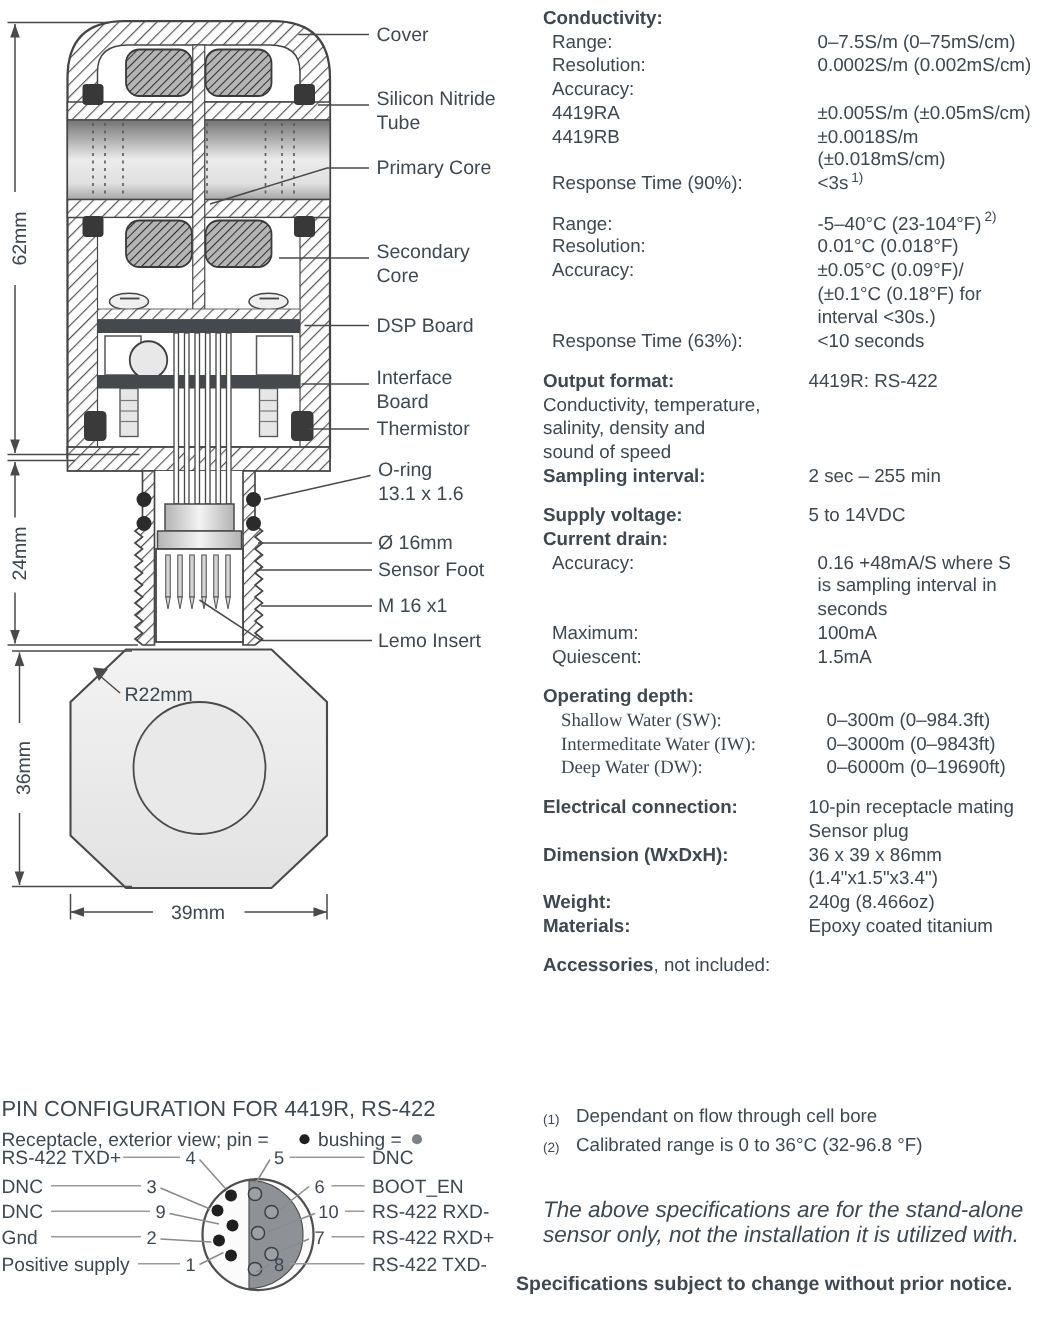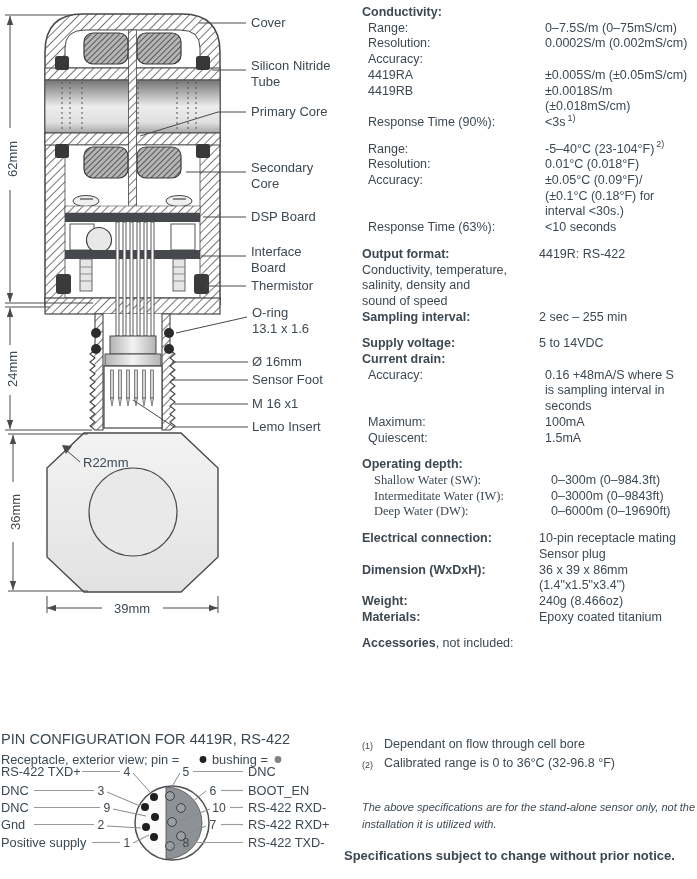--- a/index.html
+++ b/index.html
@@ -19,7 +19,7 @@
   .footnotes{position:absolute;left:362px;top:736px;width:334px;font-size:12.5px;line-height:16.5px;}
   .fnrow{display:flex;}
   .fnm{width:22px;flex:none;font-size:9px;padding-top:2px;}
-  .note-italic{position:absolute;left:362px;top:799px;width:334px;font-style:italic;font-size:11px;line-height:16.5px;}
+  .note-italic{position:absolute;left:362px;top:799px;width:334px;font-style:italic;font-size:15px;line-height:16.5px;}
   .note-bold{position:absolute;left:344px;top:848px;width:334px;font-weight:700;font-size:13px;}
   
   svg text{font-family:"Liberation Sans",sans-serif;fill:#3d4852;}

